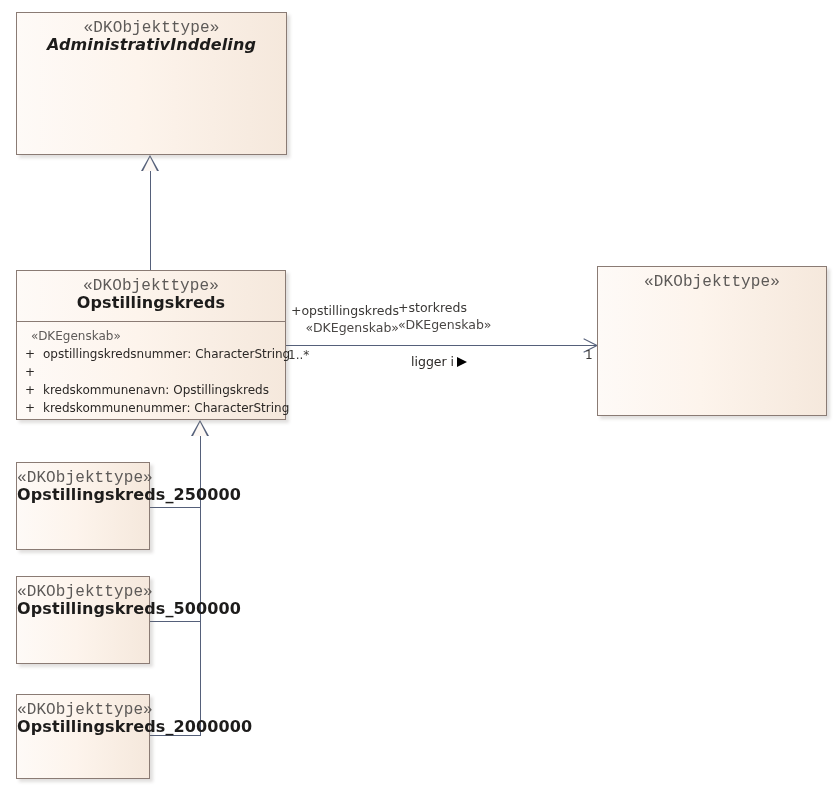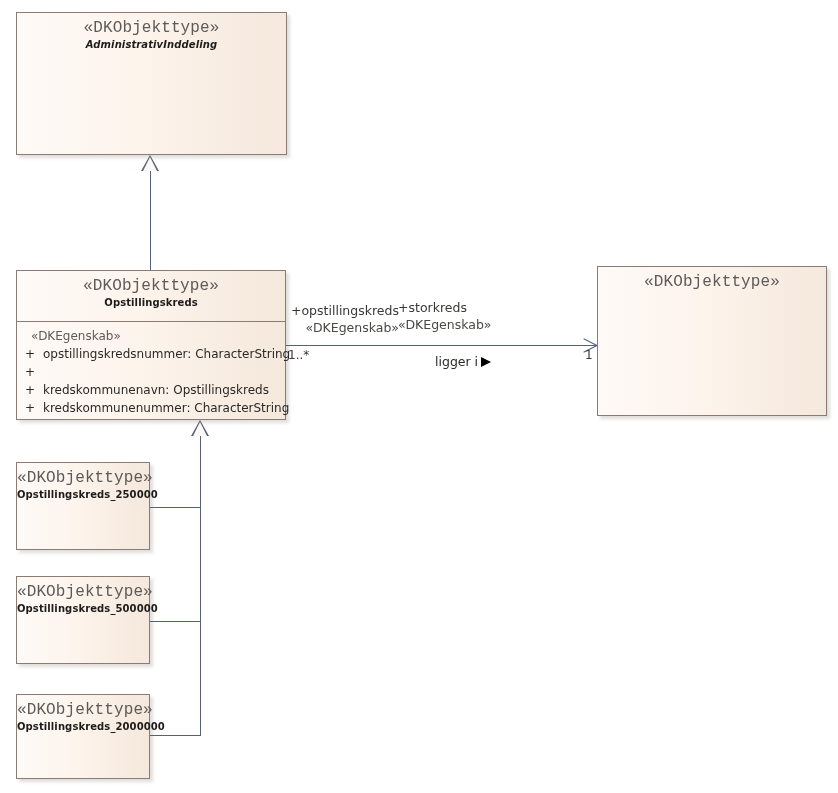--- a/index.html
+++ b/index.html
@@ -43,7 +43,7 @@
   }
   .cls-name {
     display: block;
-    font-size: 10px;
+    font-size: 16px;
     font-weight: bold;
     color: #1d1c1b;
     line-height: 17px;

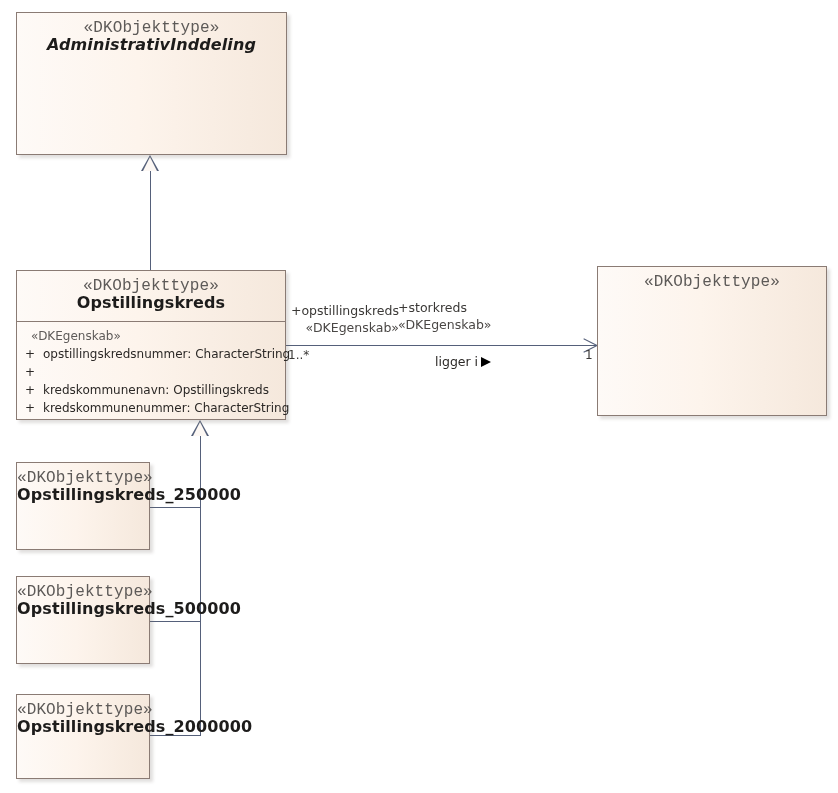--- a/index.html
+++ b/index.html
@@ -284,7 +284,7 @@
 
   <div class="mult" style="left:585px; top:348px;">1</div>
 
-  <div class="assoc-name" style="left:435px; top:354px;">
+  <div class="assoc-name" style="left:411px; top:354px;">
     <span>ligger i</span>
     <span class="dir-tri"></span>
   </div>

